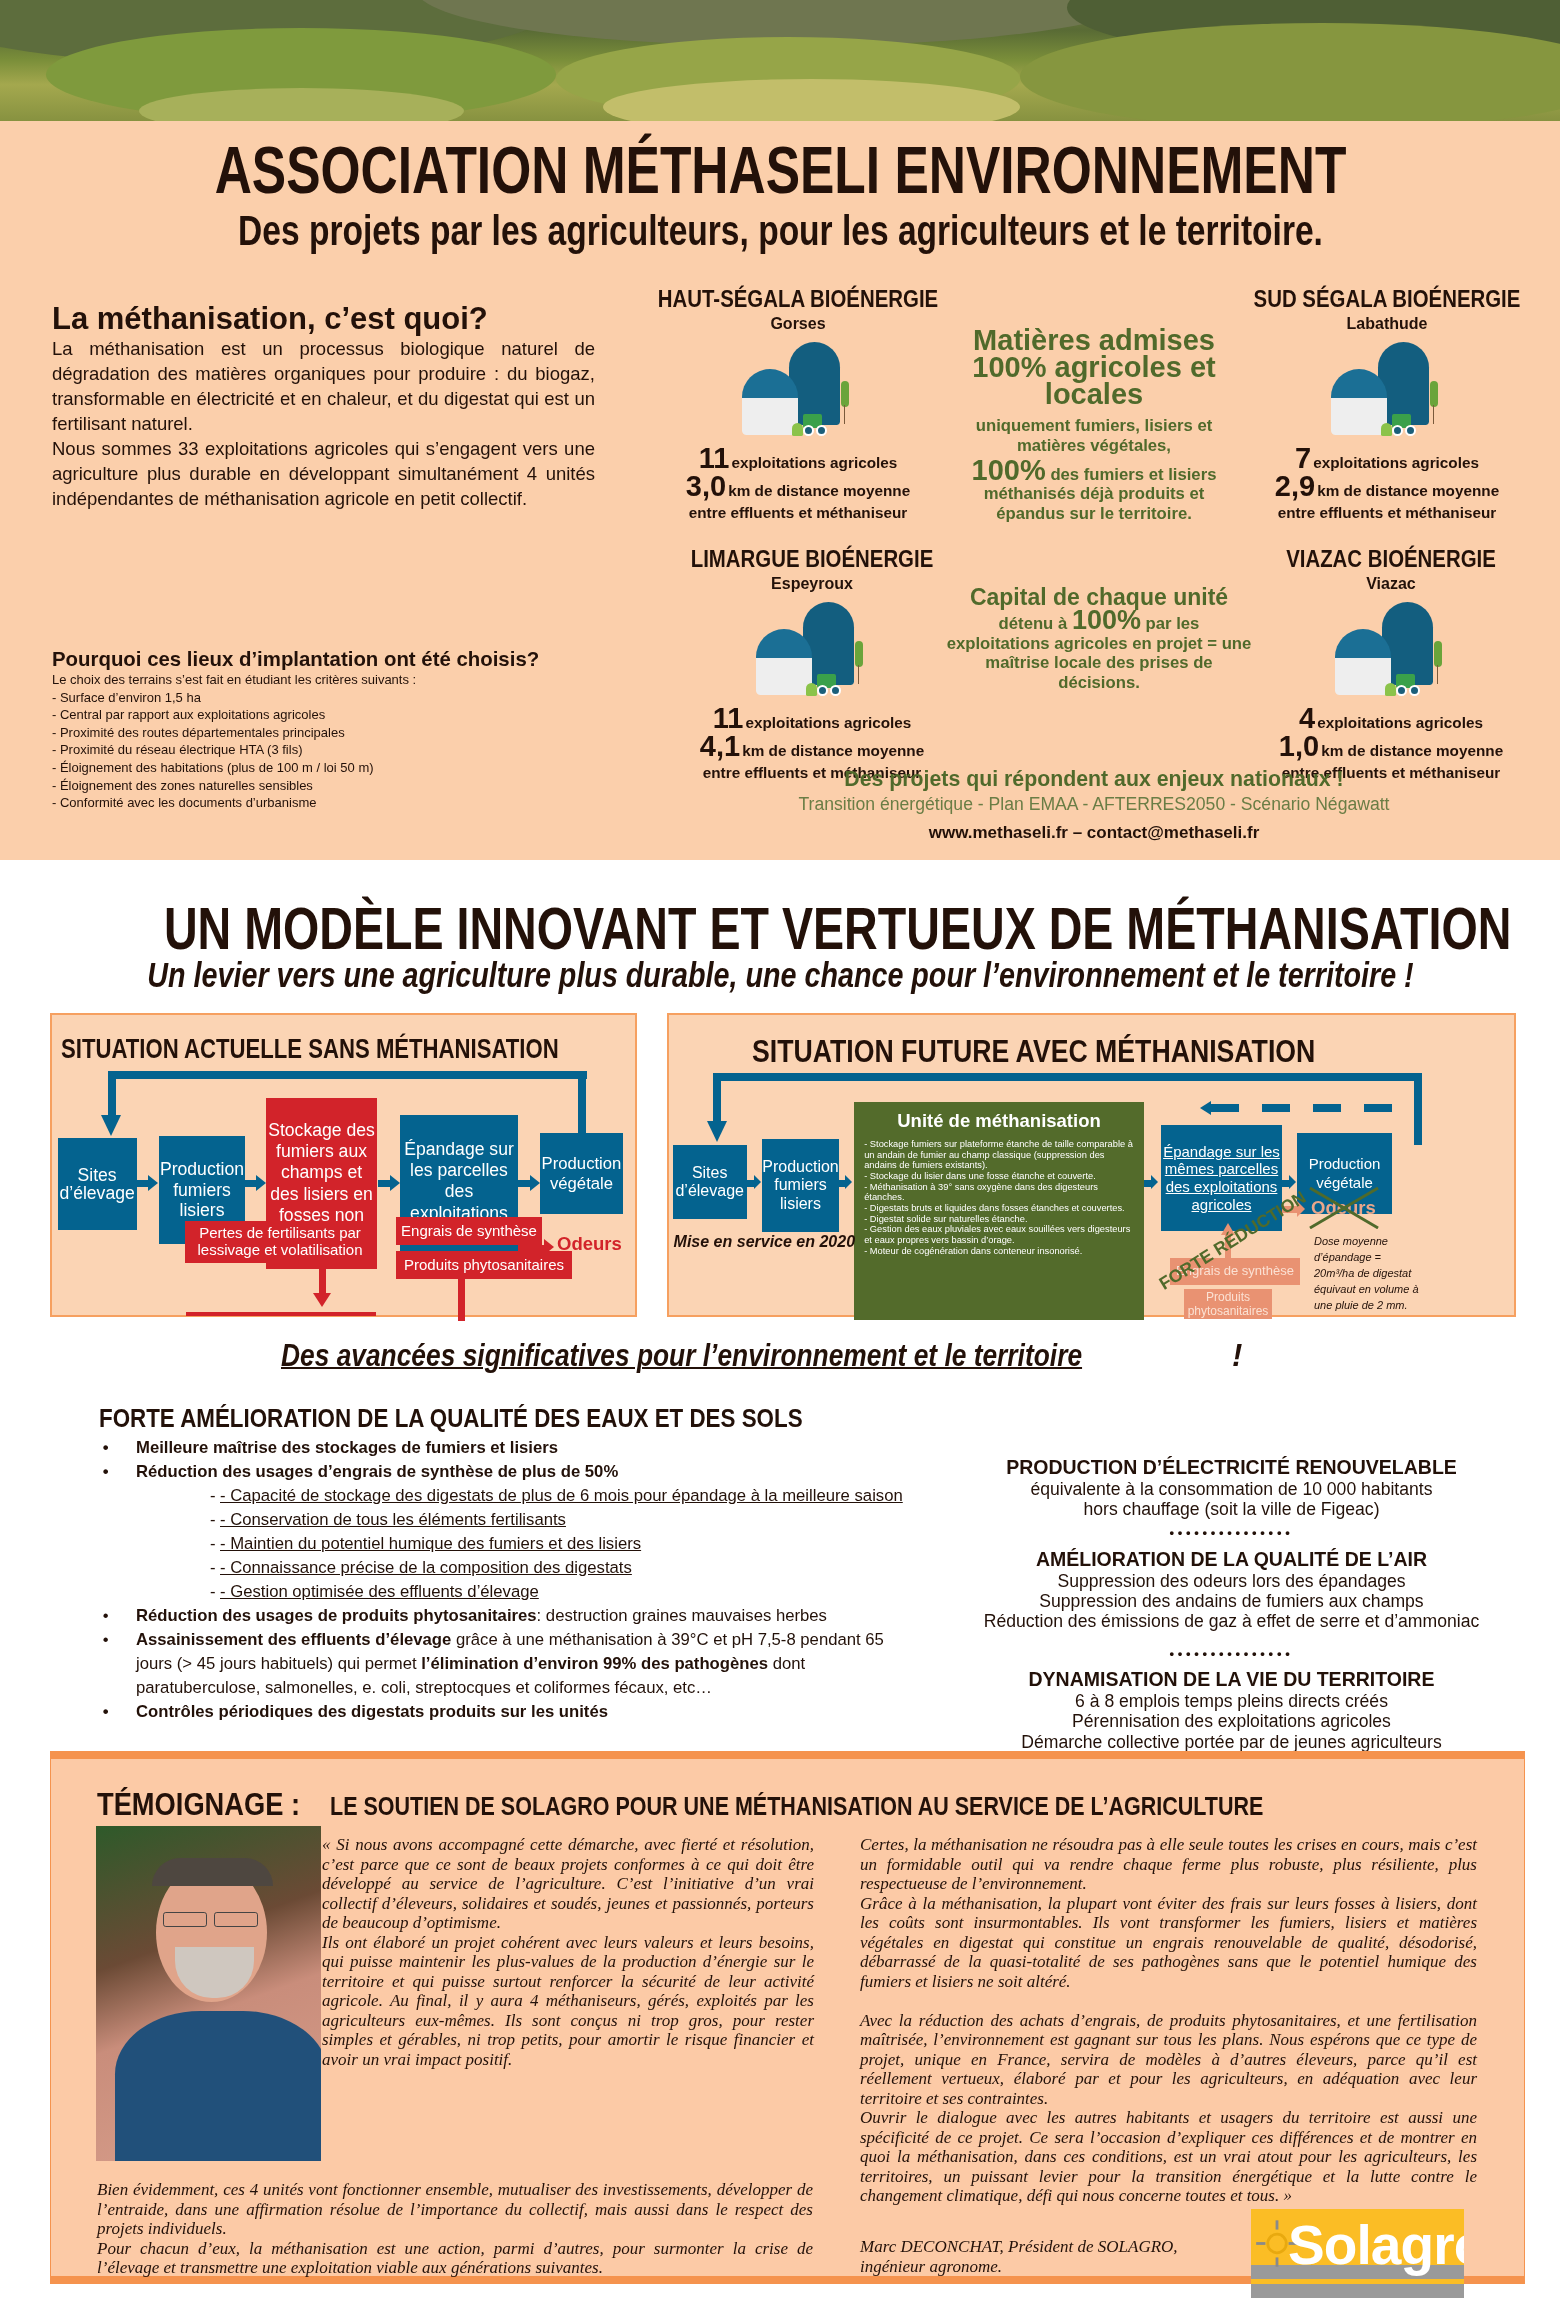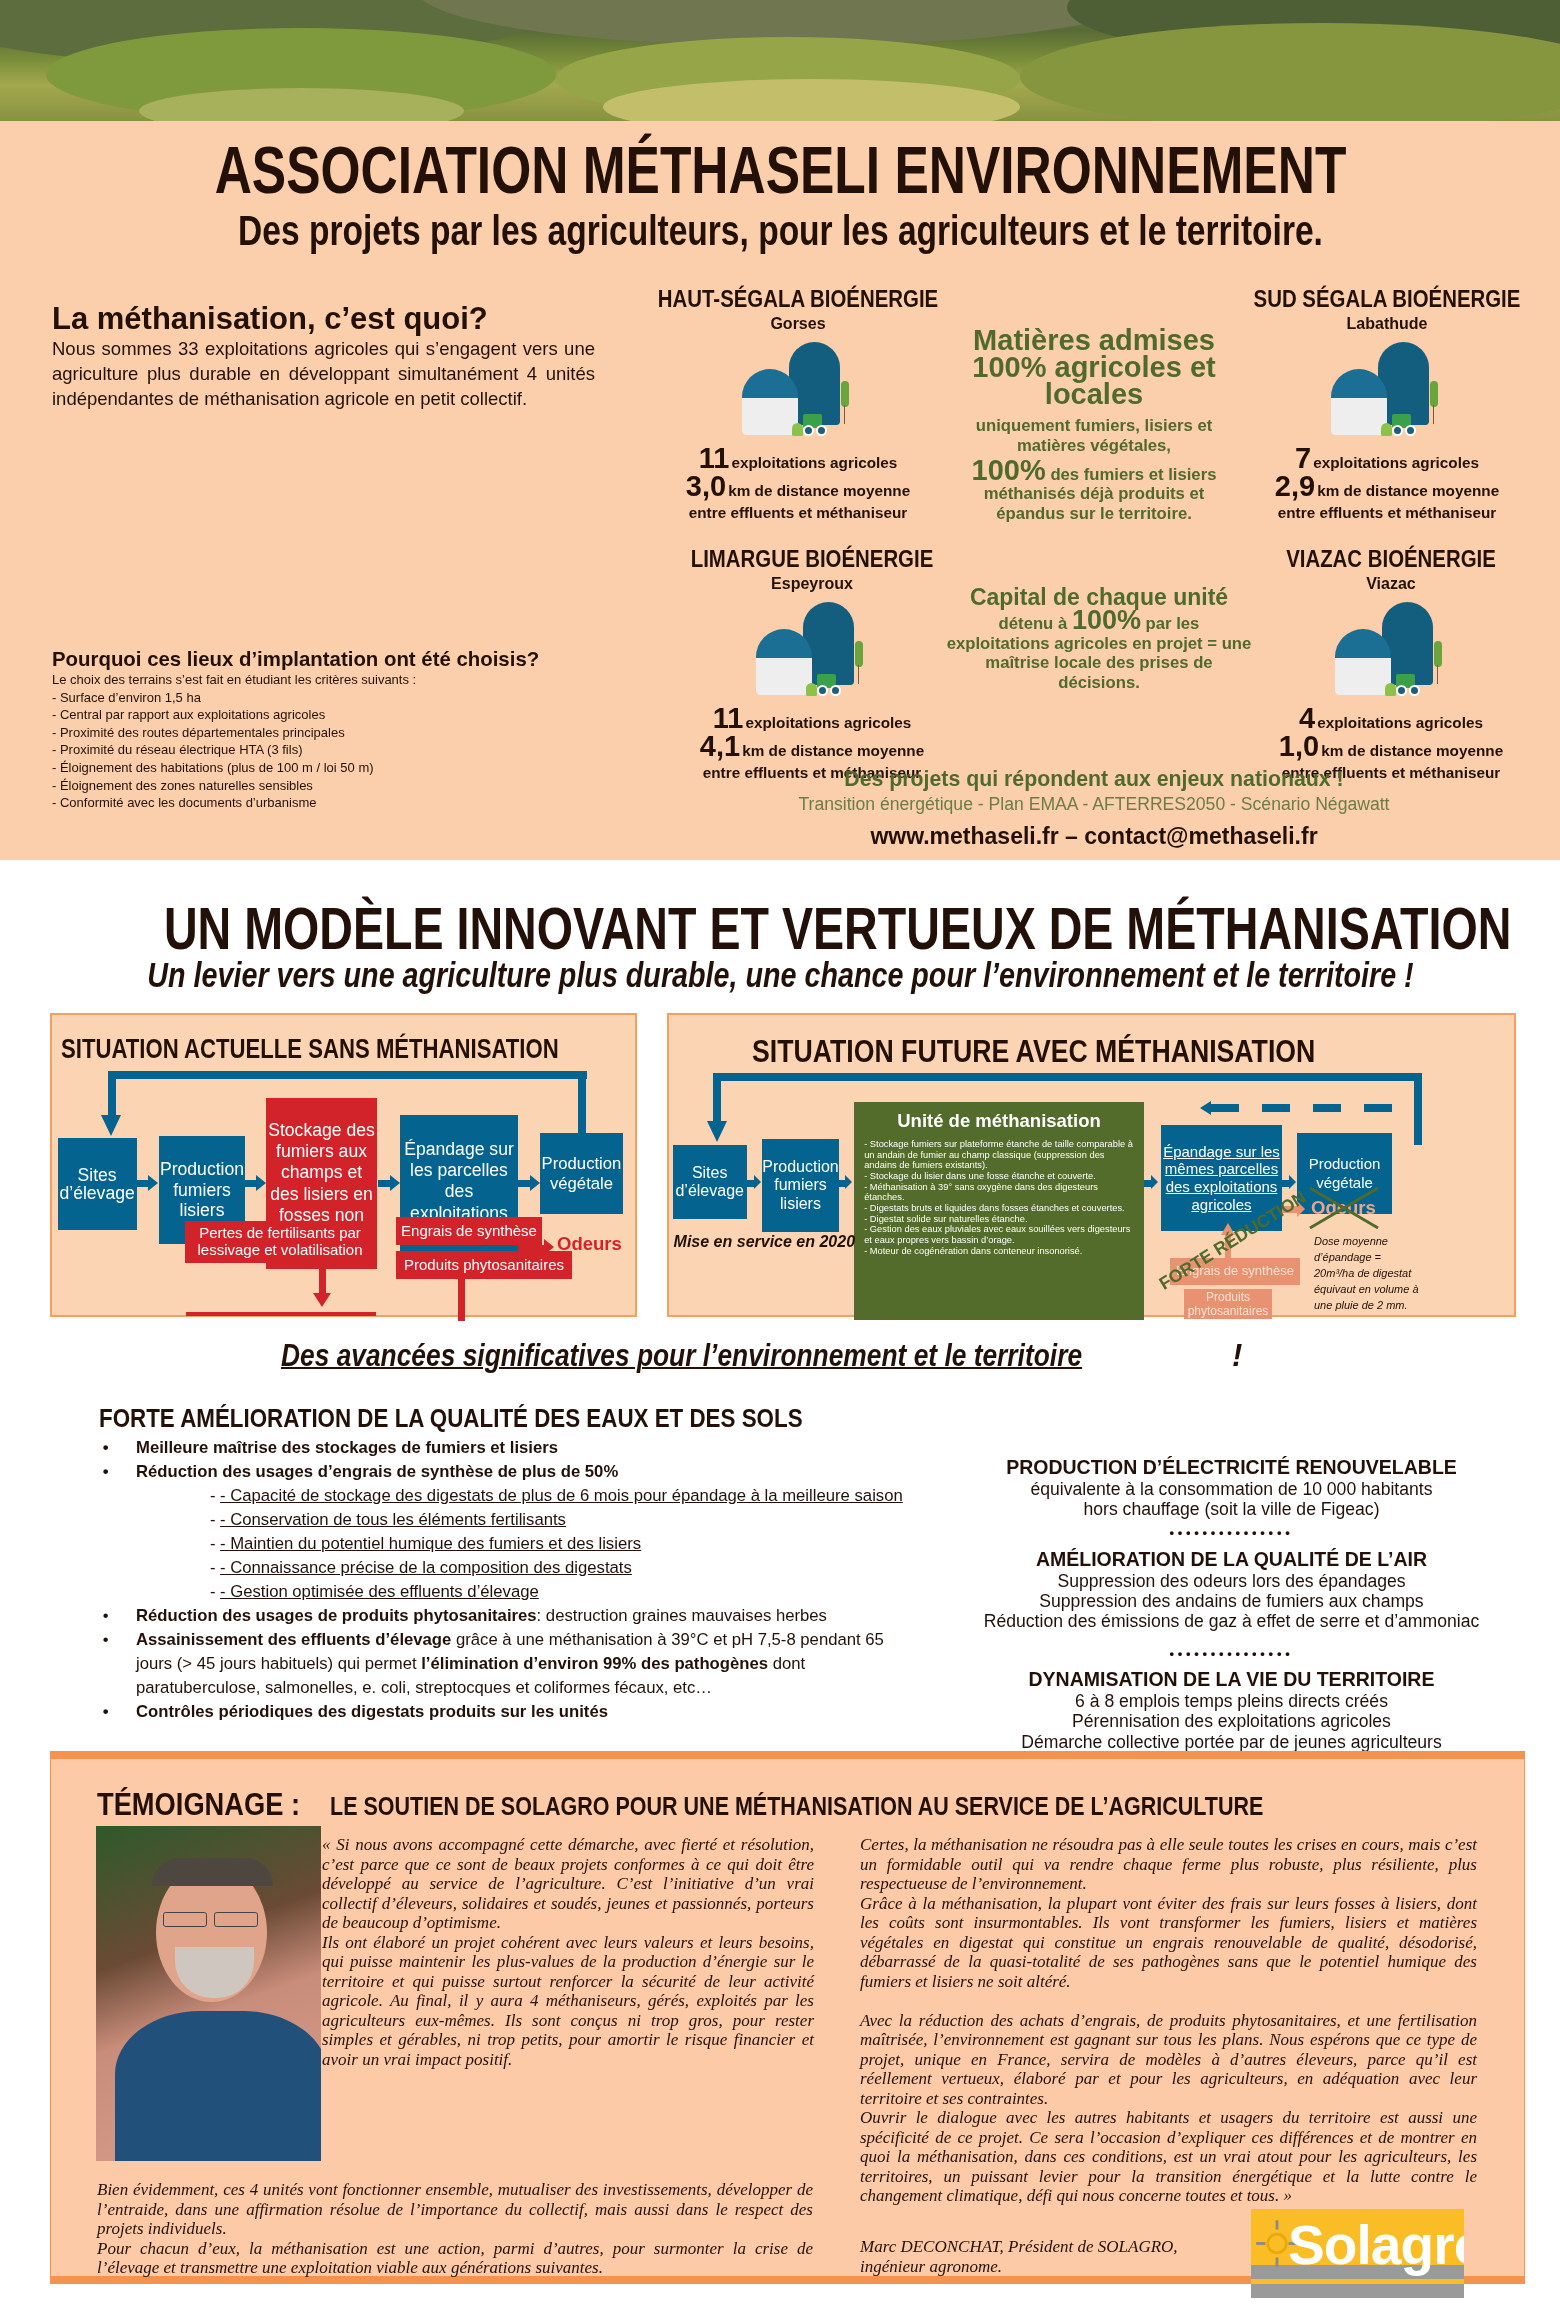--- a/index.html
+++ b/index.html
@@ -108,6 +108,7 @@
 
 <div class="abs" style="left:52px;top:301px;width:543px;">
   <div class="h2">La méthanisation, c’est quoi?</div>
+  <div class="body-txt">La méthanisation est un processus biologique naturel de dégradation des matières organiques pour produire : du biogaz, transformable en électricité et en chaleur, et du digestat qui est un fertilisant naturel.</div>
   <div class="body-txt">Nous sommes 33 exploitations agricoles qui s’engagent vers une agriculture plus durable en développant simultanément 4 unités indépendantes de méthanisation agricole en petit collectif.</div>
 </div>
 

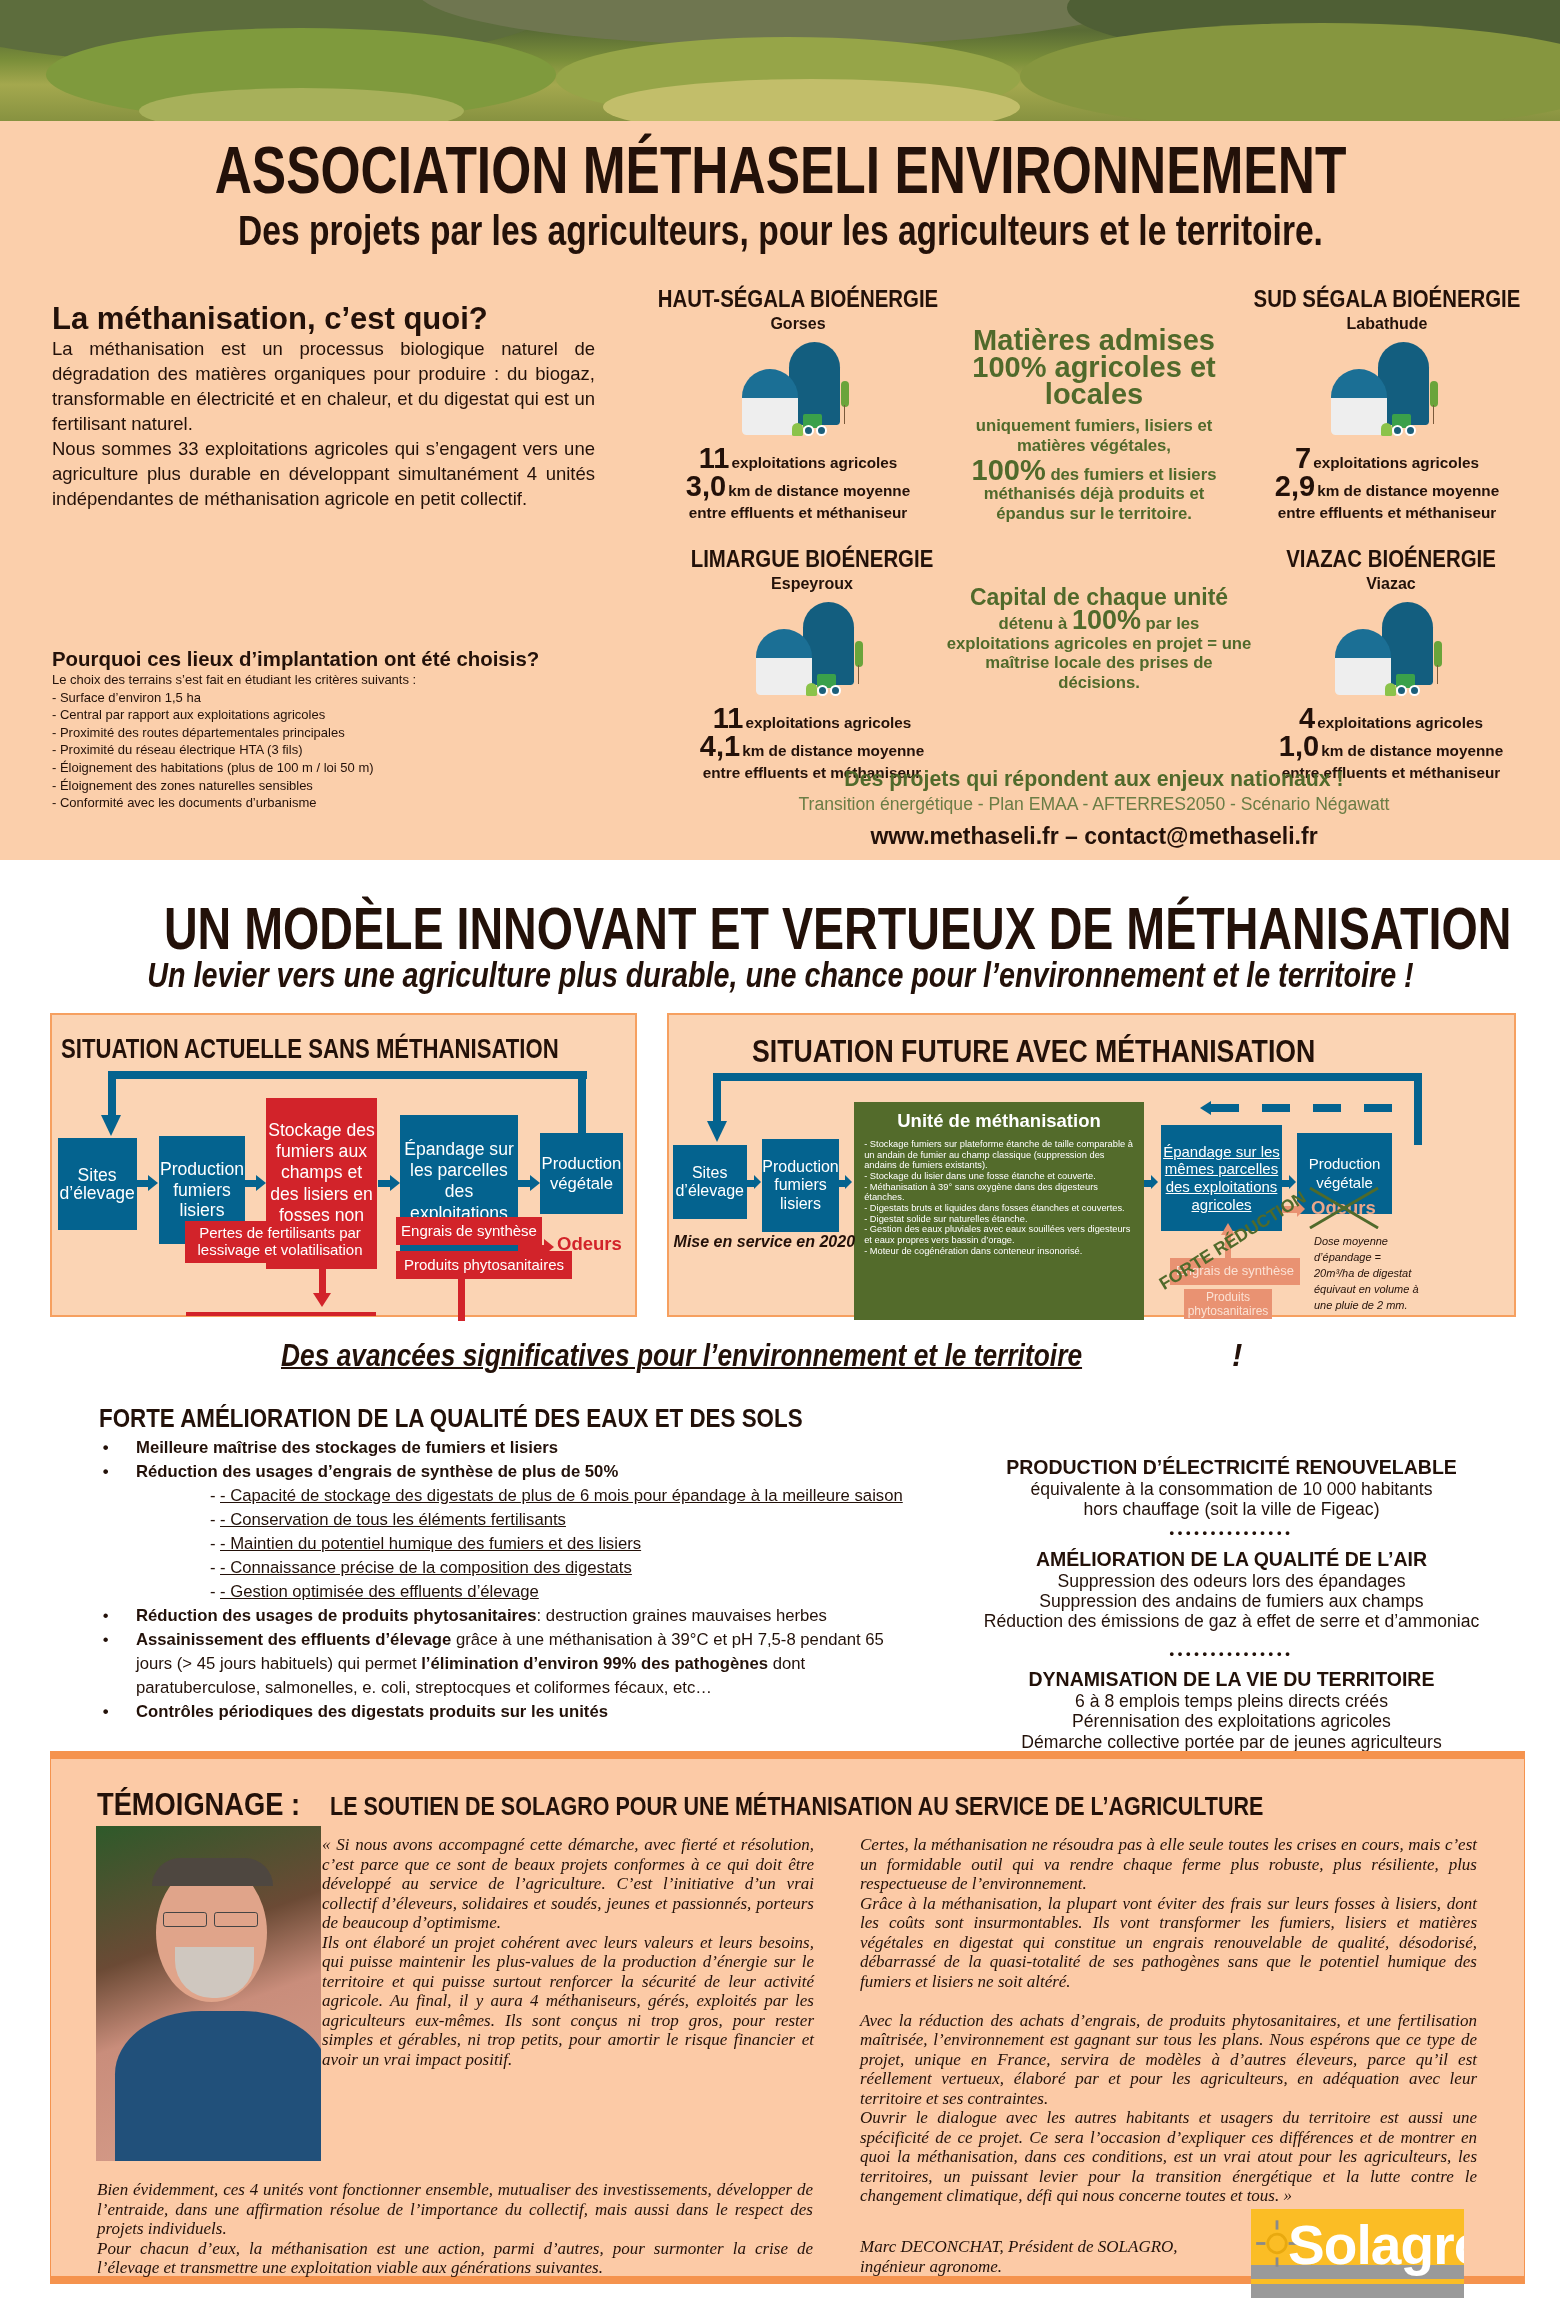--- a/index.html
+++ b/index.html
@@ -215,7 +215,7 @@
   <div style="font-weight:700;font-size:21.3px;">Des projets qui répondent aux enjeux nationaux !</div>
   <div style="font-size:17.6px;color:#6a7d45;margin-top:1.9px;">Transition énergétique - Plan EMAA - AFTERRES2050 - Scénario Négawatt</div>
 </div>
-<a class="abs" style="left:723px;top:823px;width:742px;text-align:center;font-weight:700;font-size:23px;color:#231109;text-decoration:none;">www.methaseli.fr – contact@methaseli.fr</a>
+<a class="abs" style="left:723px;top:823px;width:742px;text-align:center;font-weight:700;font-size:17px;color:#231109;text-decoration:none;">www.methaseli.fr – contact@methaseli.fr</a>
 
 <div class="abs big-title">UN MODÈLE INNOVANT ET VERTUEUX DE MÉTHANISATION</div>
 <div class="abs big-sub">Un levier vers une agriculture plus durable, une chance pour l’environnement et le territoire !</div>

